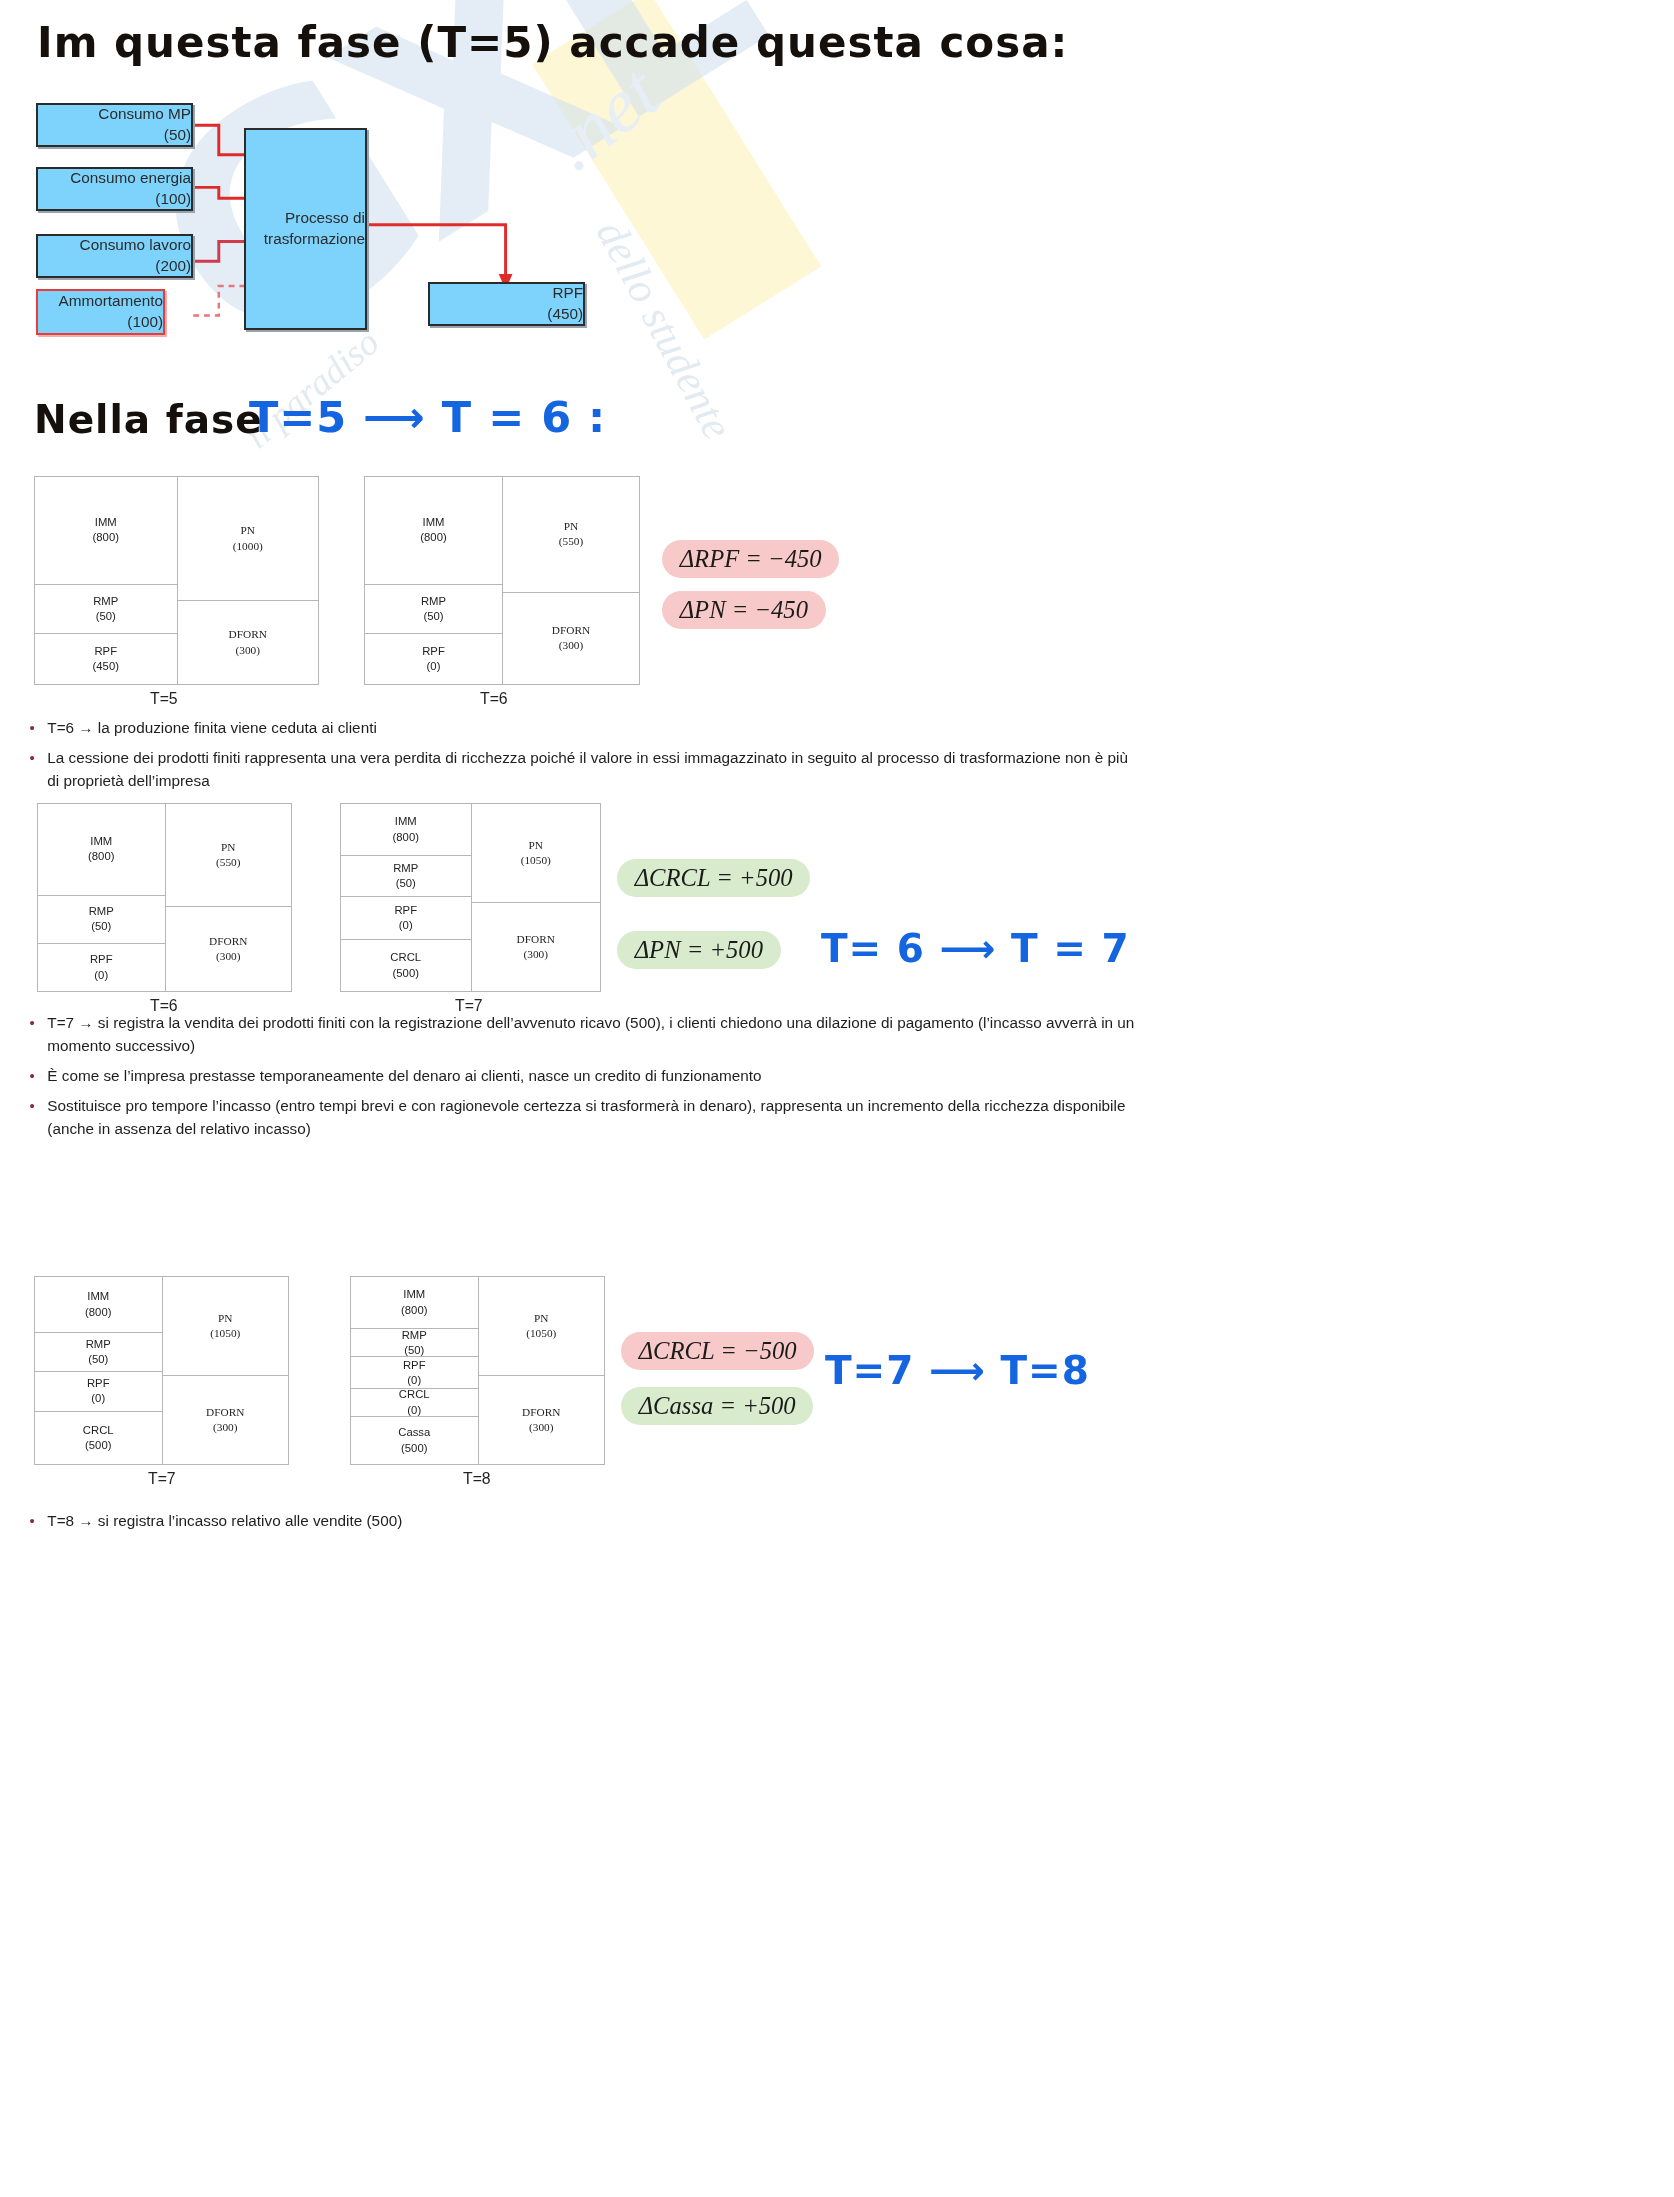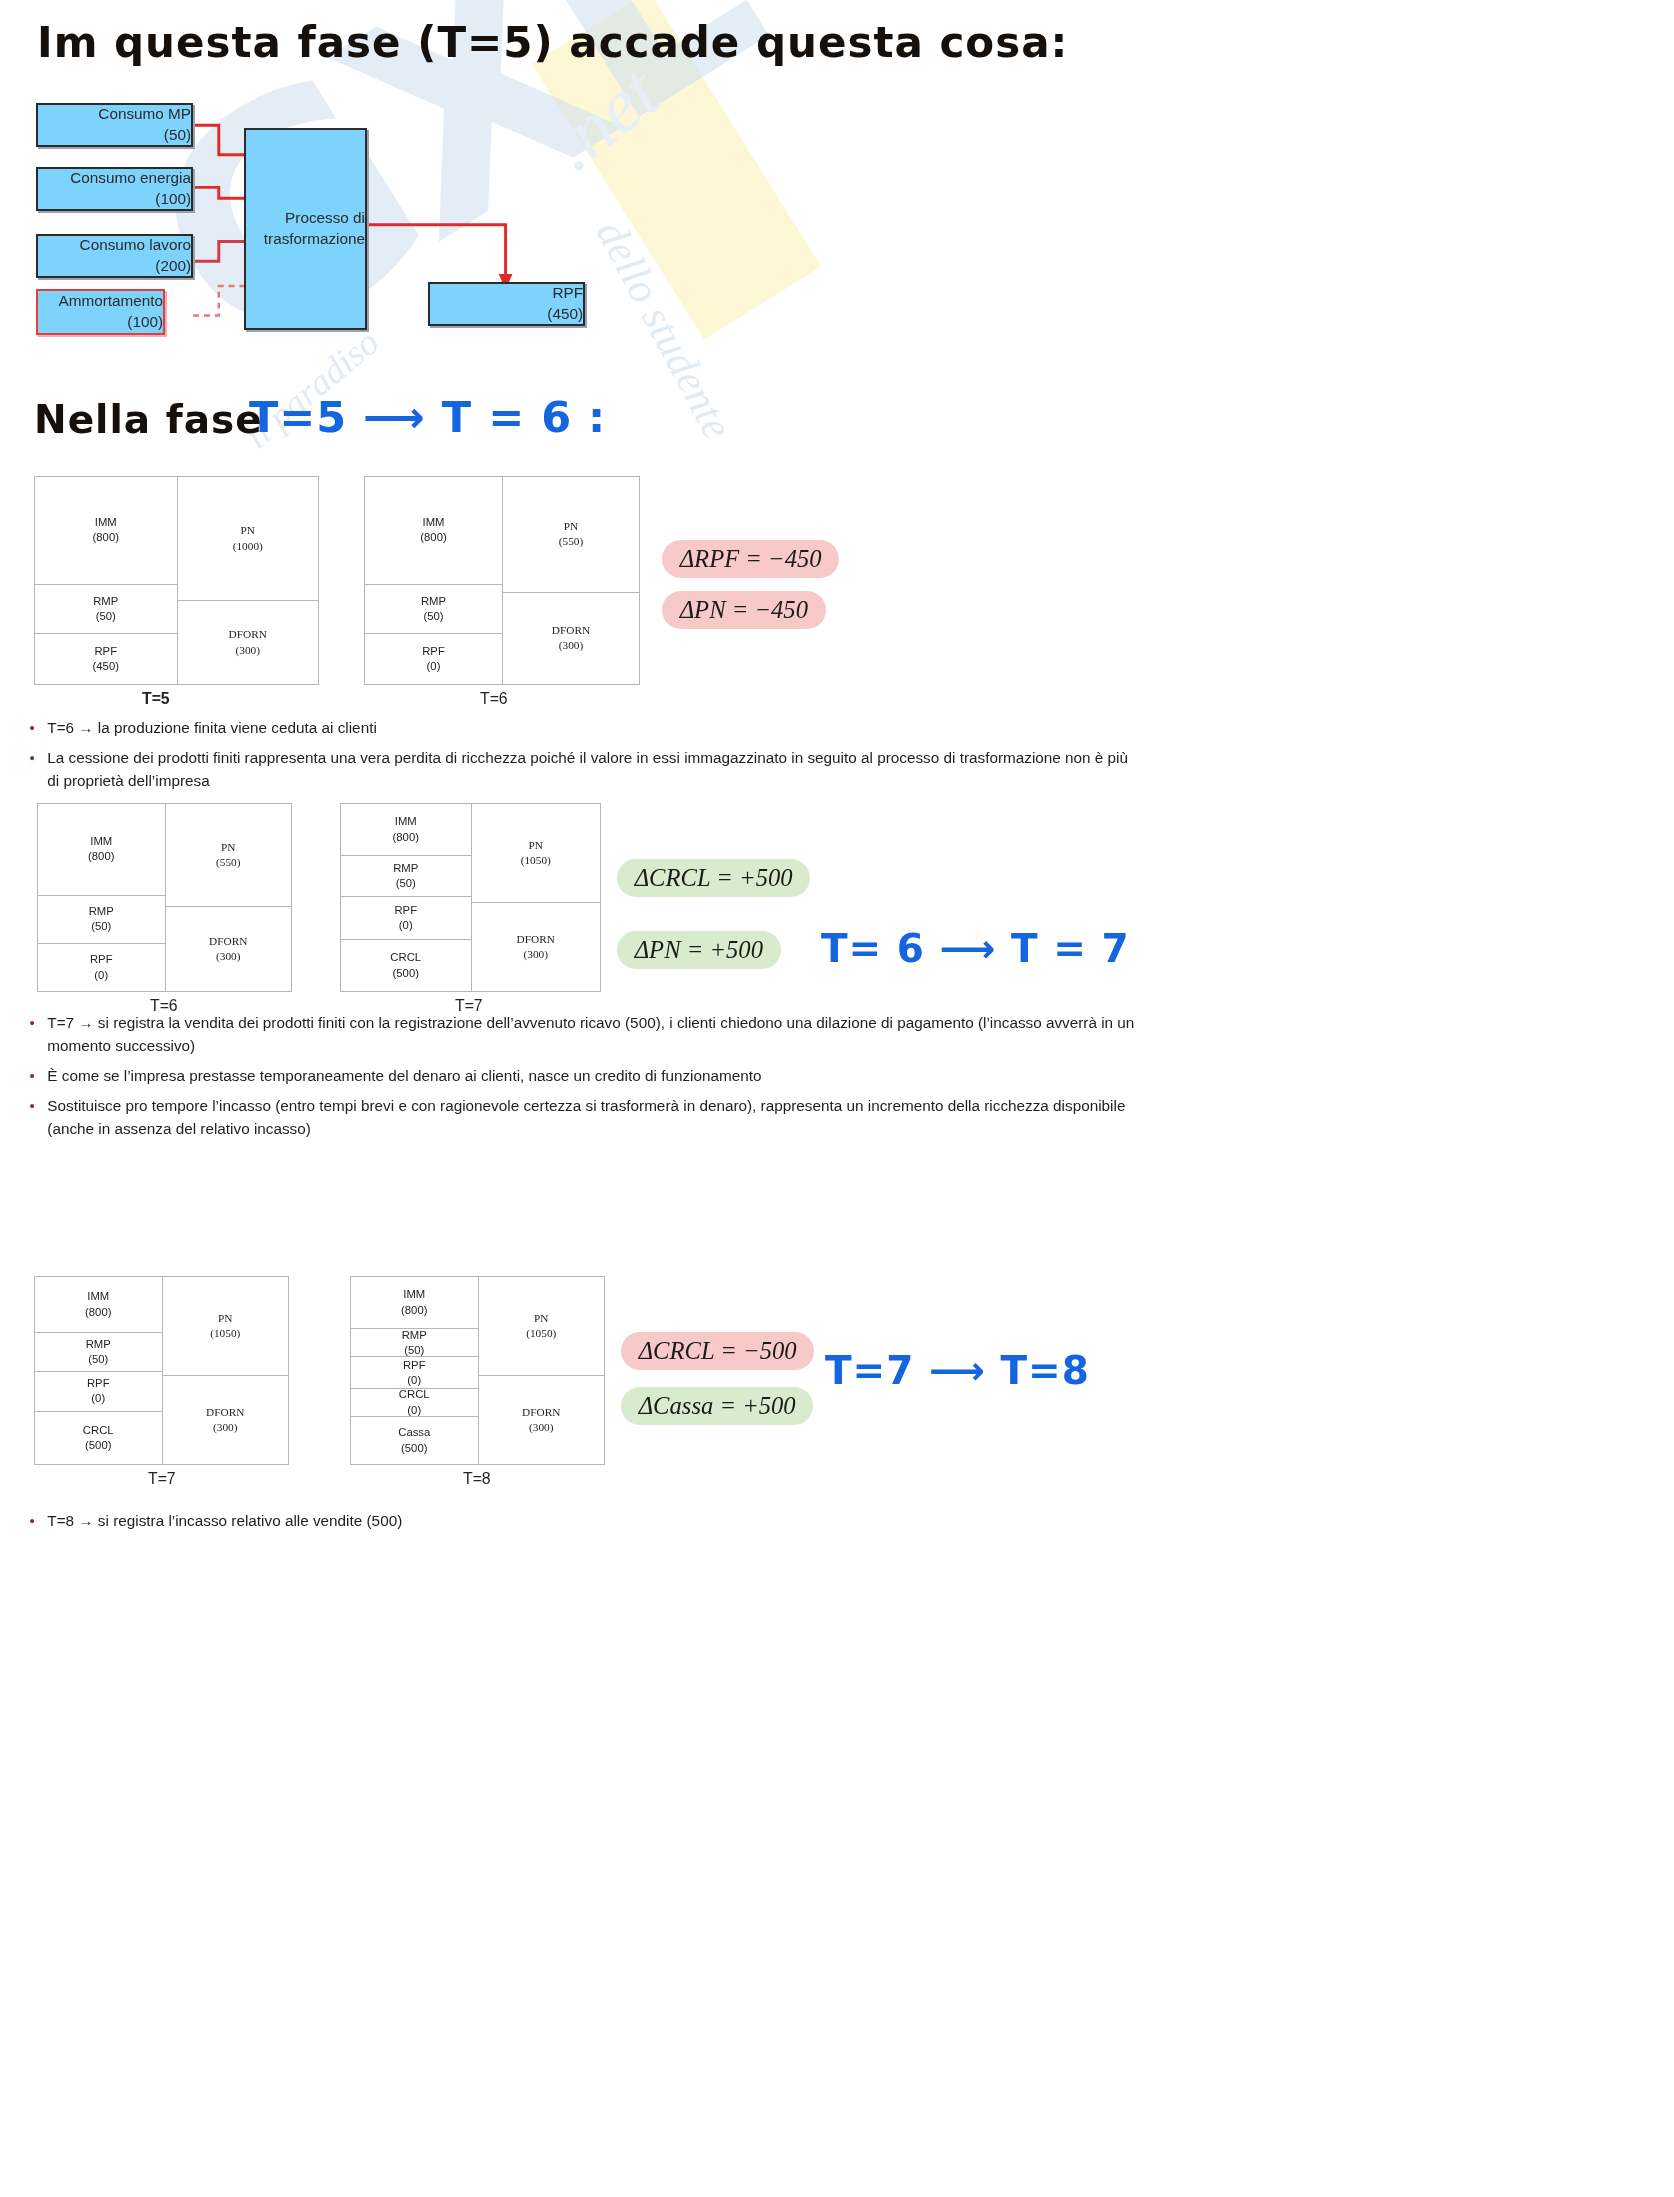--- a/index.html
+++ b/index.html
@@ -292,7 +292,7 @@
             </div>
         </div>
       </div>
-      <div class="bs-caption" style="left:142px; top:690px;font-weight:bold;">T=5</div>
+      <div class="bs-caption" style="left:150px; top:690px;">T=5</div>
 
       <div class="bs" style="left:364px; top:476px; width:276px; height:209px;">
         <div class="bs-col left">

